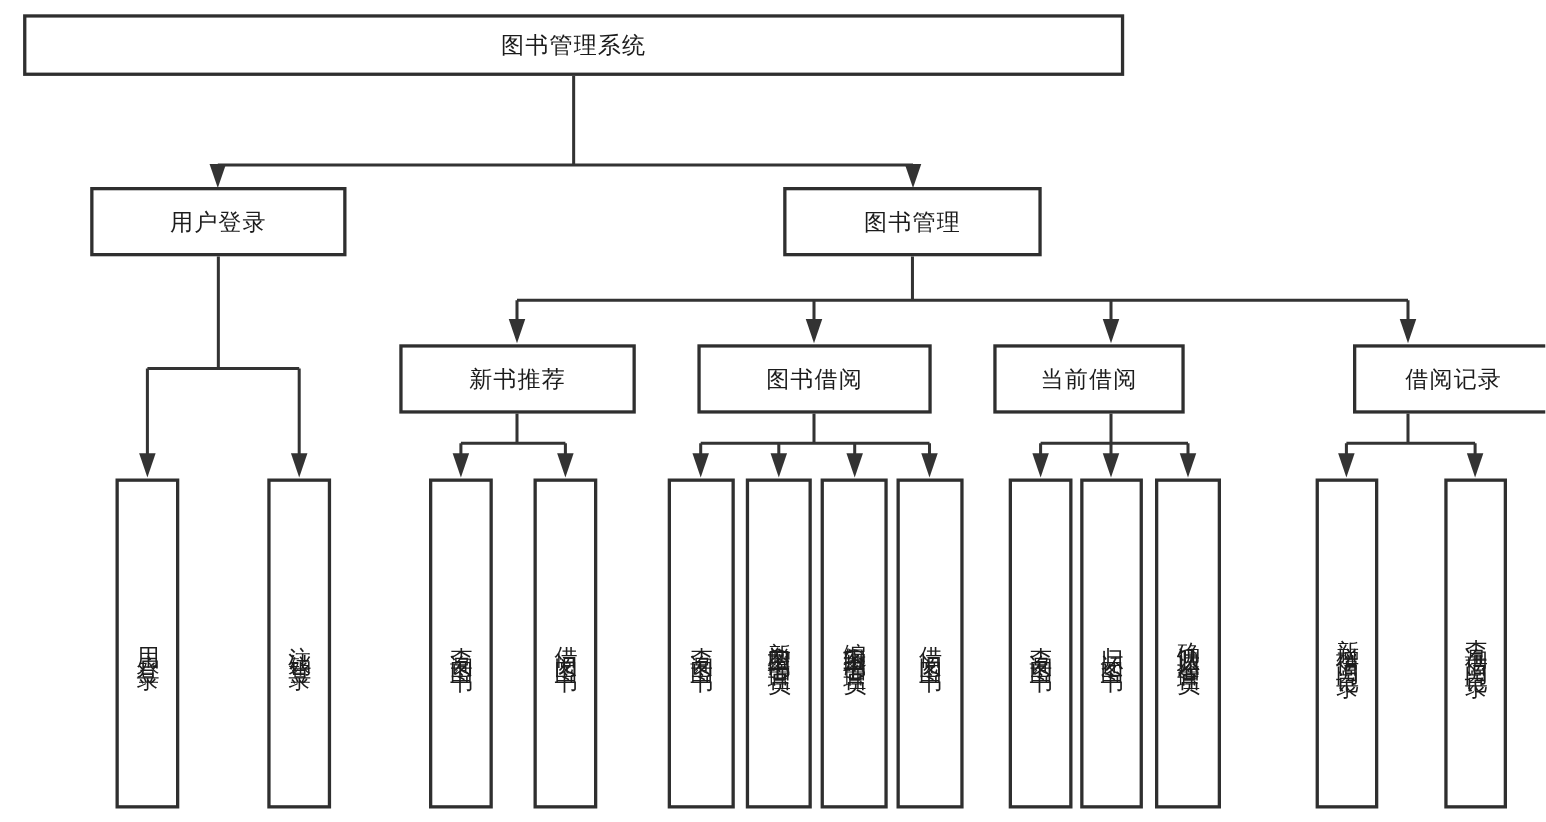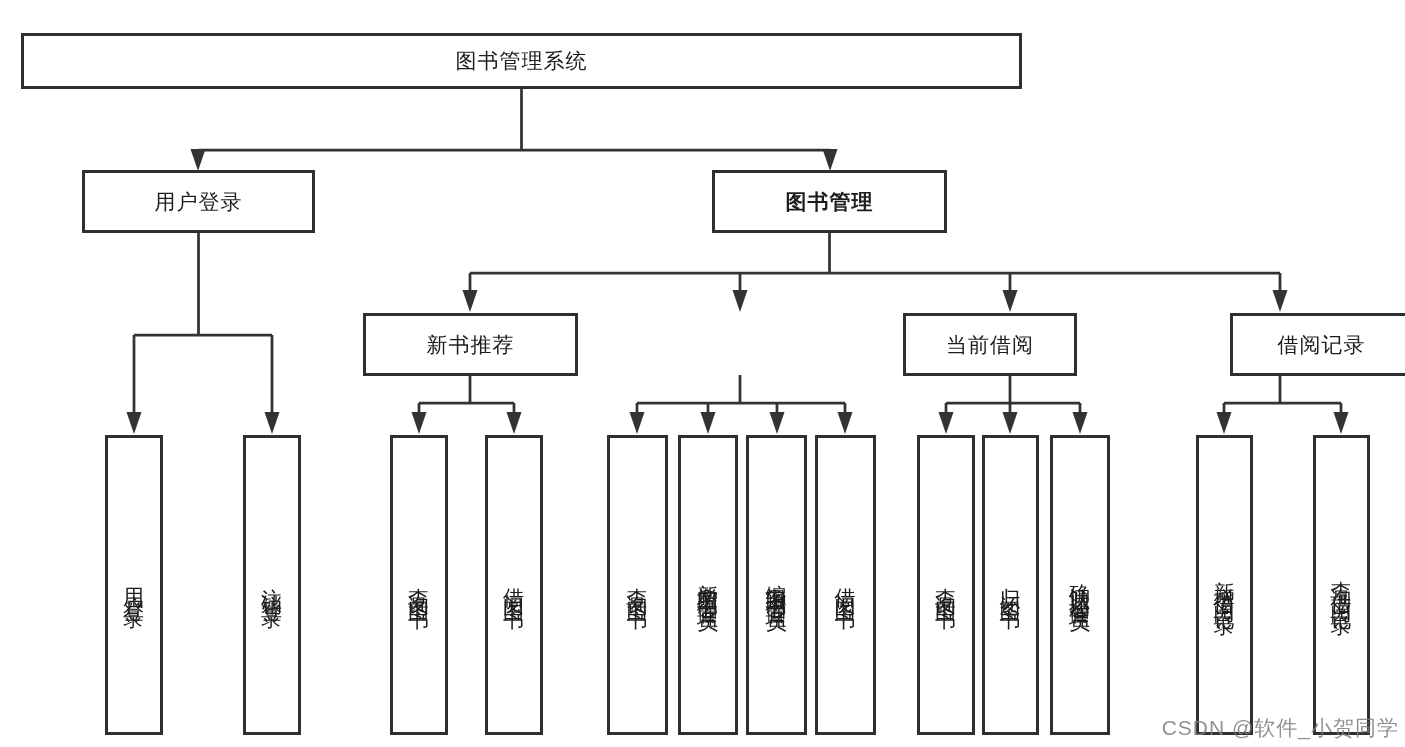--- a/index.html
+++ b/index.html
@@ -46,7 +46,7 @@
     letter-spacing:1px;
   }
   
-  #n-root{left:21px;top:13px;width:1001px;height:56px;margin-top:20px;}
+  #n-root{left:21px;top:13px;width:1001px;height:56px;}
   
   #n-login{left:82px;top:170px;width:233px;height:63px;}
   #n-mgmt{left:712px;top:170px;width:235px;height:63px;font-weight:bold;}

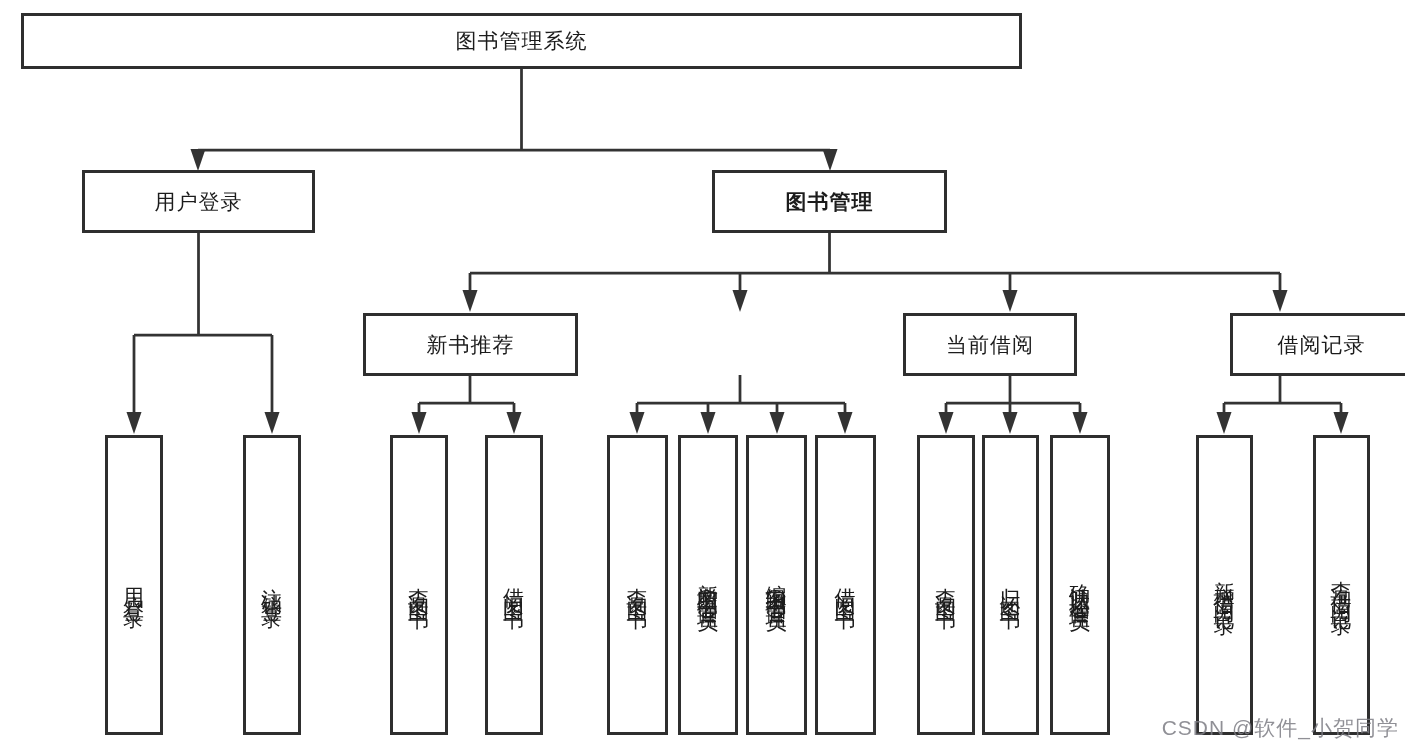--- a/index.html
+++ b/index.html
@@ -49,7 +49,7 @@
   #n-root{left:21px;top:13px;width:1001px;height:56px;}
   
   #n-login{left:82px;top:170px;width:233px;height:63px;}
-  #n-mgmt{left:712px;top:170px;width:235px;height:63px;font-weight:bold;}
+  #n-mgmt{left:712px;top:170px;width:235px;height:63px;}
   
   #n-newbook{left:363px;top:313px;width:215px;height:63px;justify-content:center;}
   #n-borrow{left:634px;top:313px;width:213px;height:63px;}

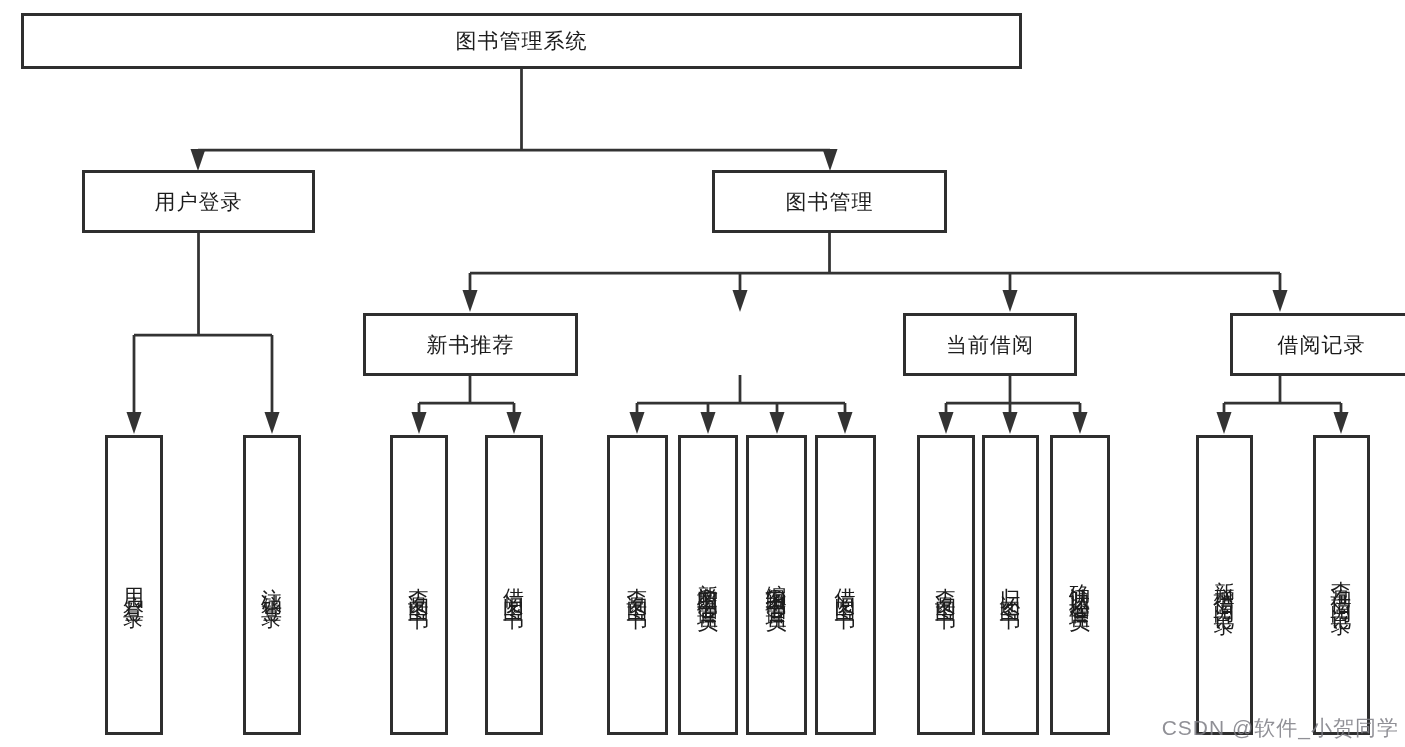--- a/index.html
+++ b/index.html
@@ -134,6 +134,9 @@
   <div id="n-newbook" class="node">
     <span>新书推荐</span>
   </div>
+  <div id="n-borrow" class="node">
+    <span>图书借阅</span>
+  </div>
   <div id="n-current" class="node">
     <span>当前借阅</span>
   </div>

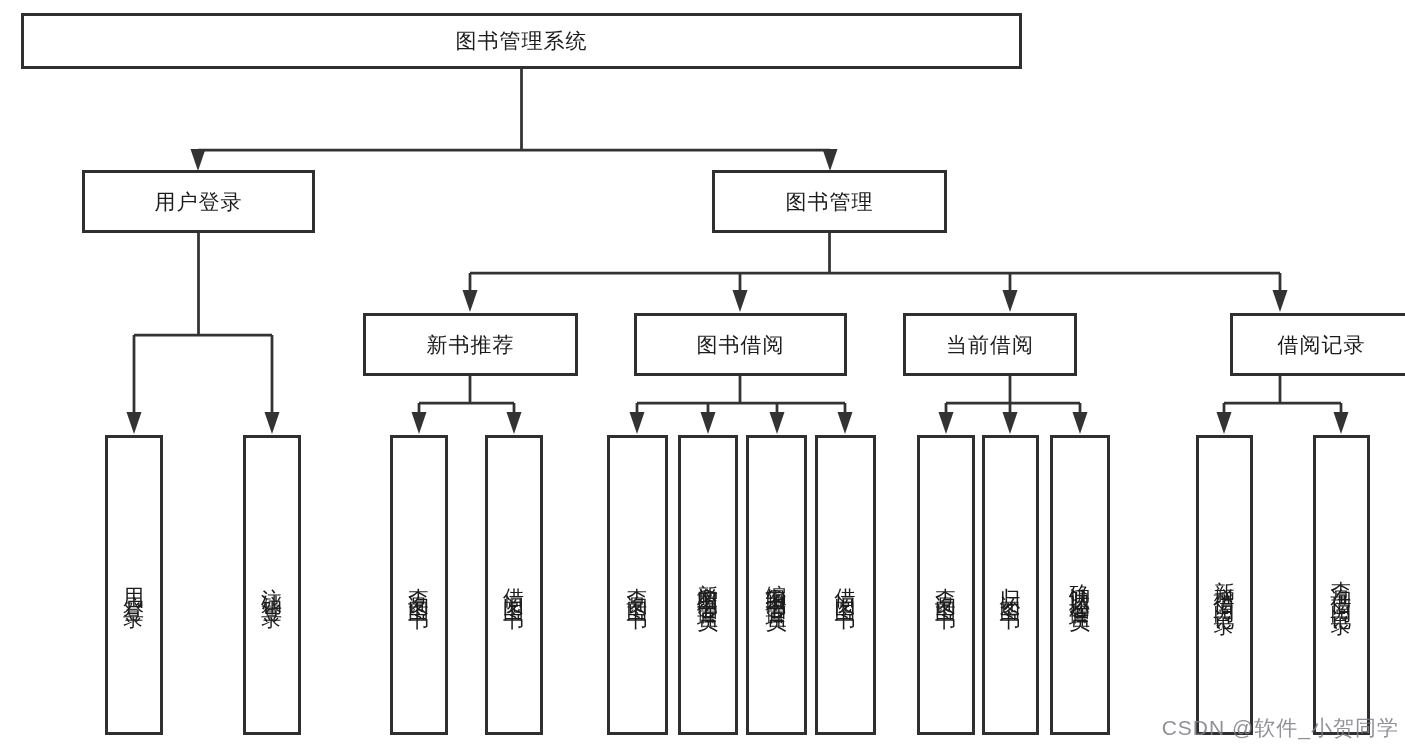--- a/index.html
+++ b/index.html
@@ -188,7 +188,6 @@
     <span>查询借阅记录</span>
   </div>
 
-  <div id="watermark">CSDN @软件_小贺同学</div>
 
 </div>
 

